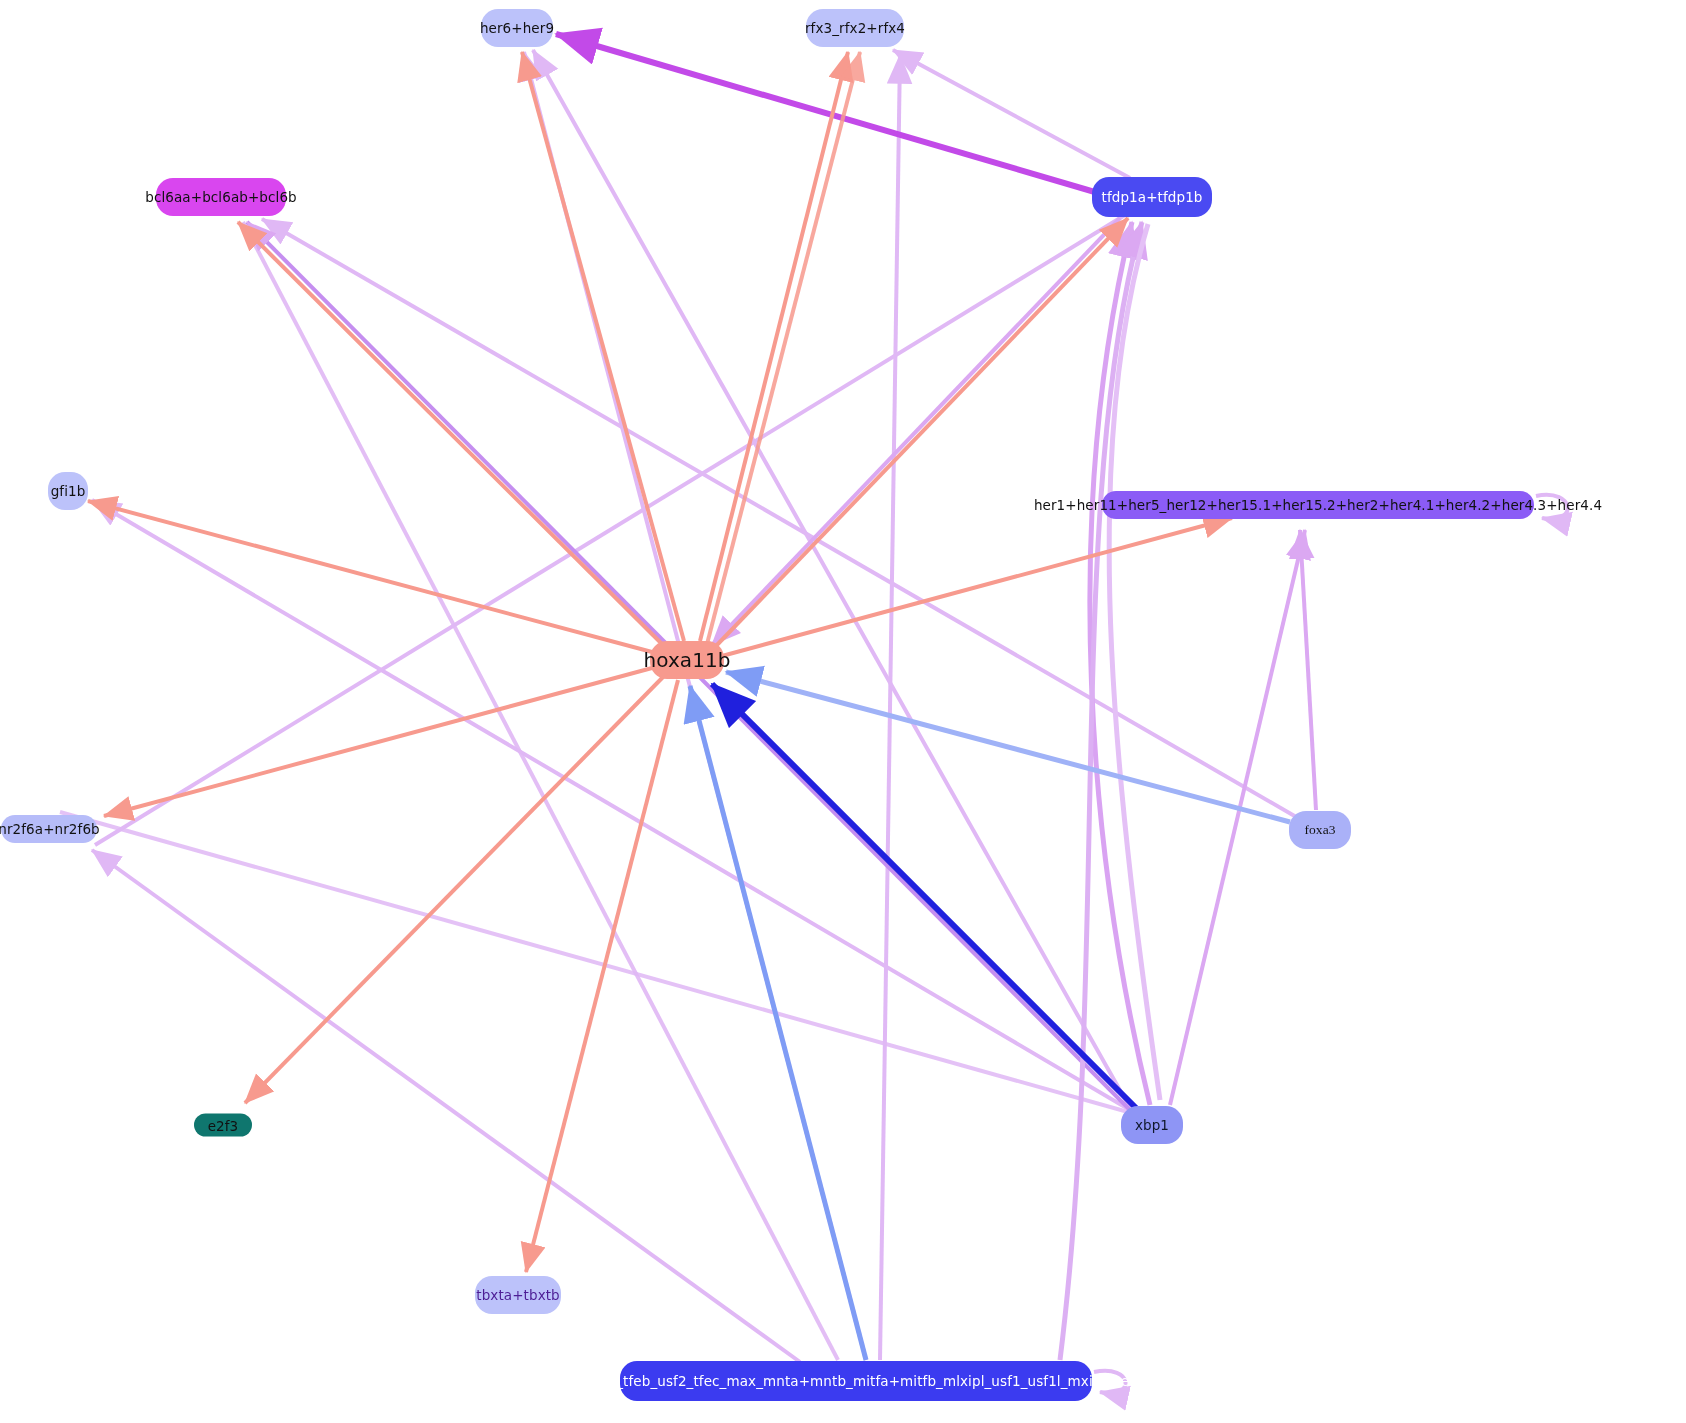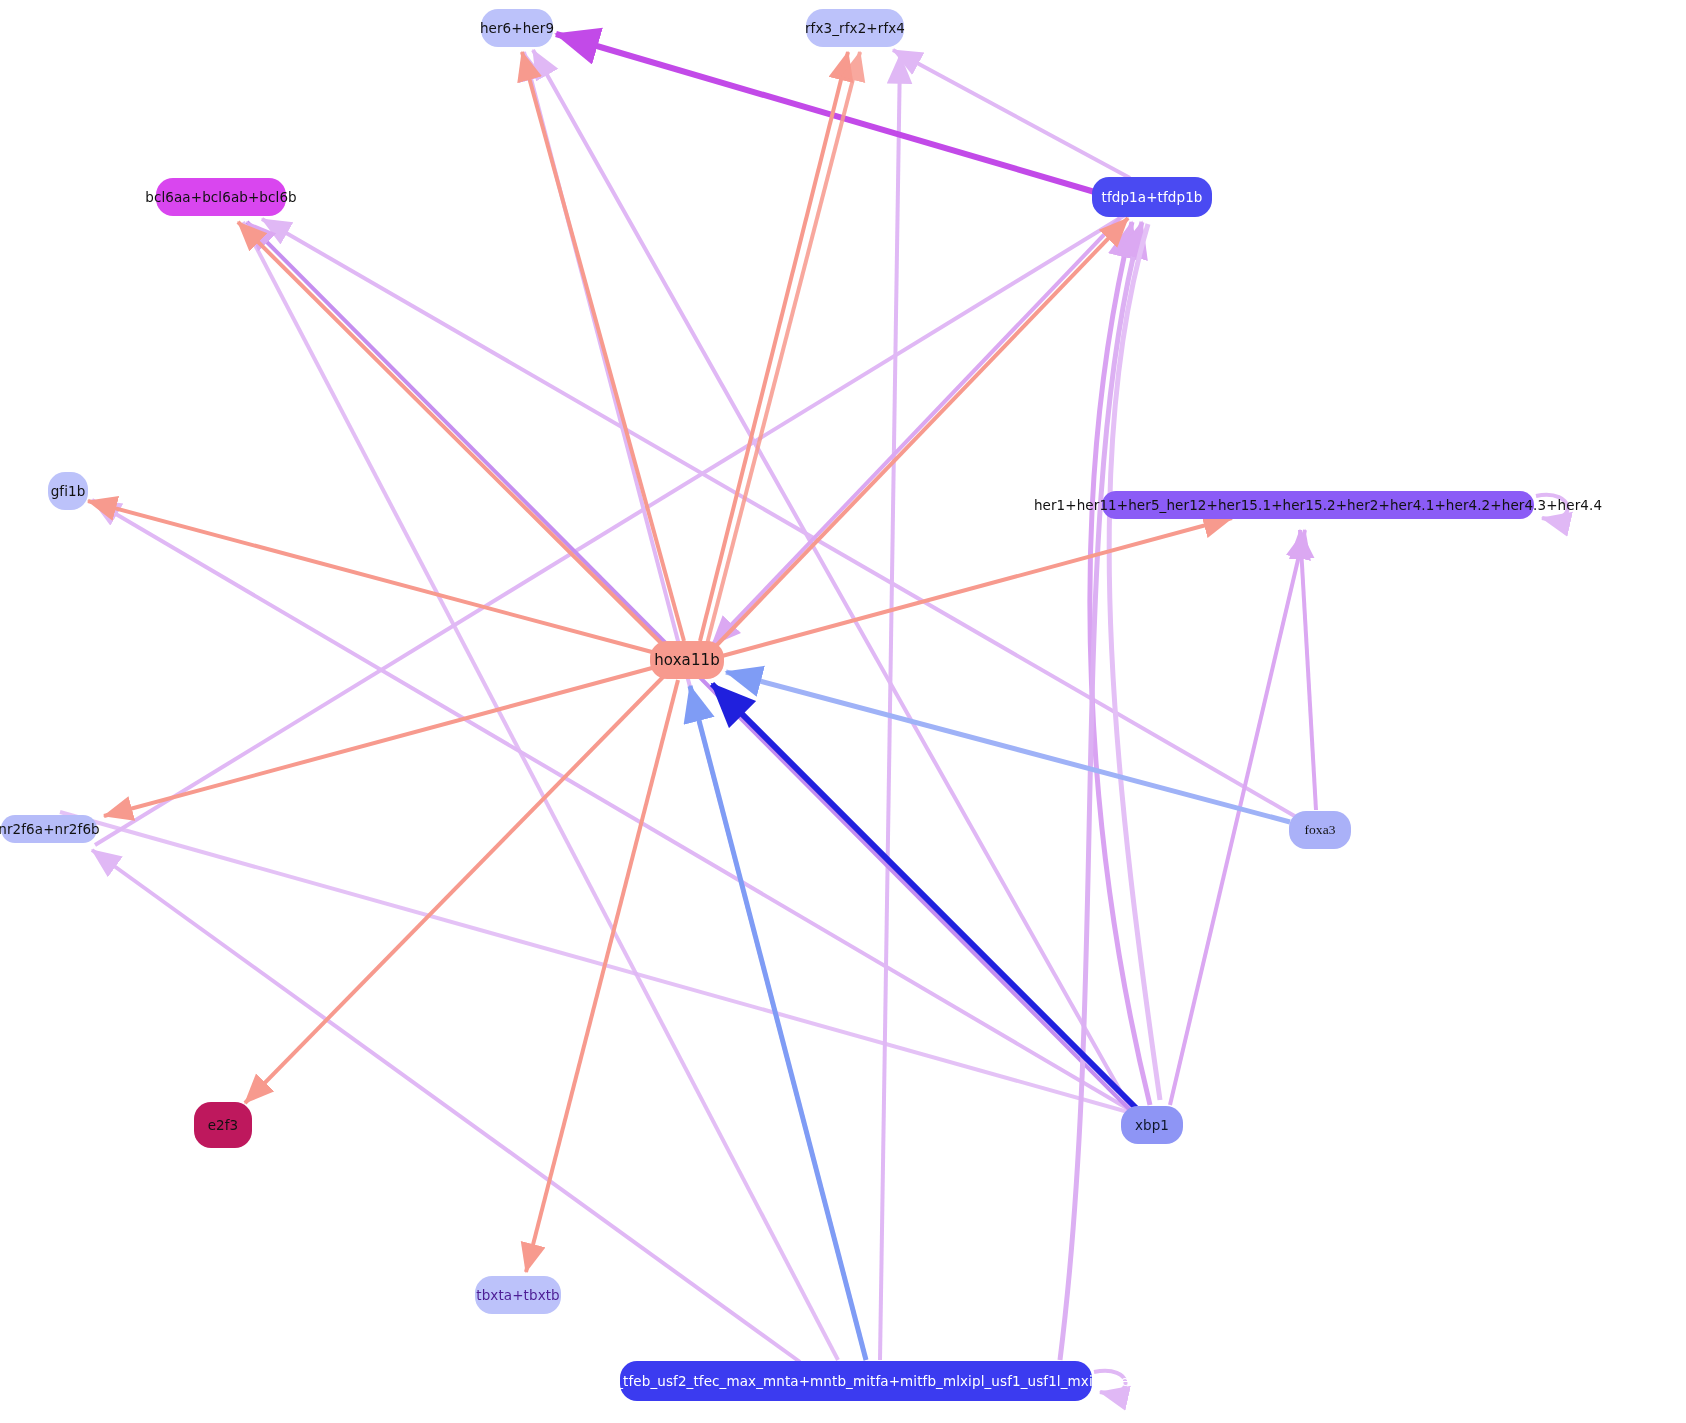--- a/index.html
+++ b/index.html
@@ -10,7 +10,7 @@
         justify-content:center;border-radius:17px;color:#111111;
         font-size:13.5px;white-space:nowrap;letter-spacing:0.1px;
         padding:0 13px;transform:translate(-50%,-50%);}
-  .node.hub{font-size:15px;font-weight:500;}
+  .node.hub{font-size:20px;font-weight:500;}
   svg{position:absolute;left:0;top:0;pointer-events:none;}
 </style>
 </head>

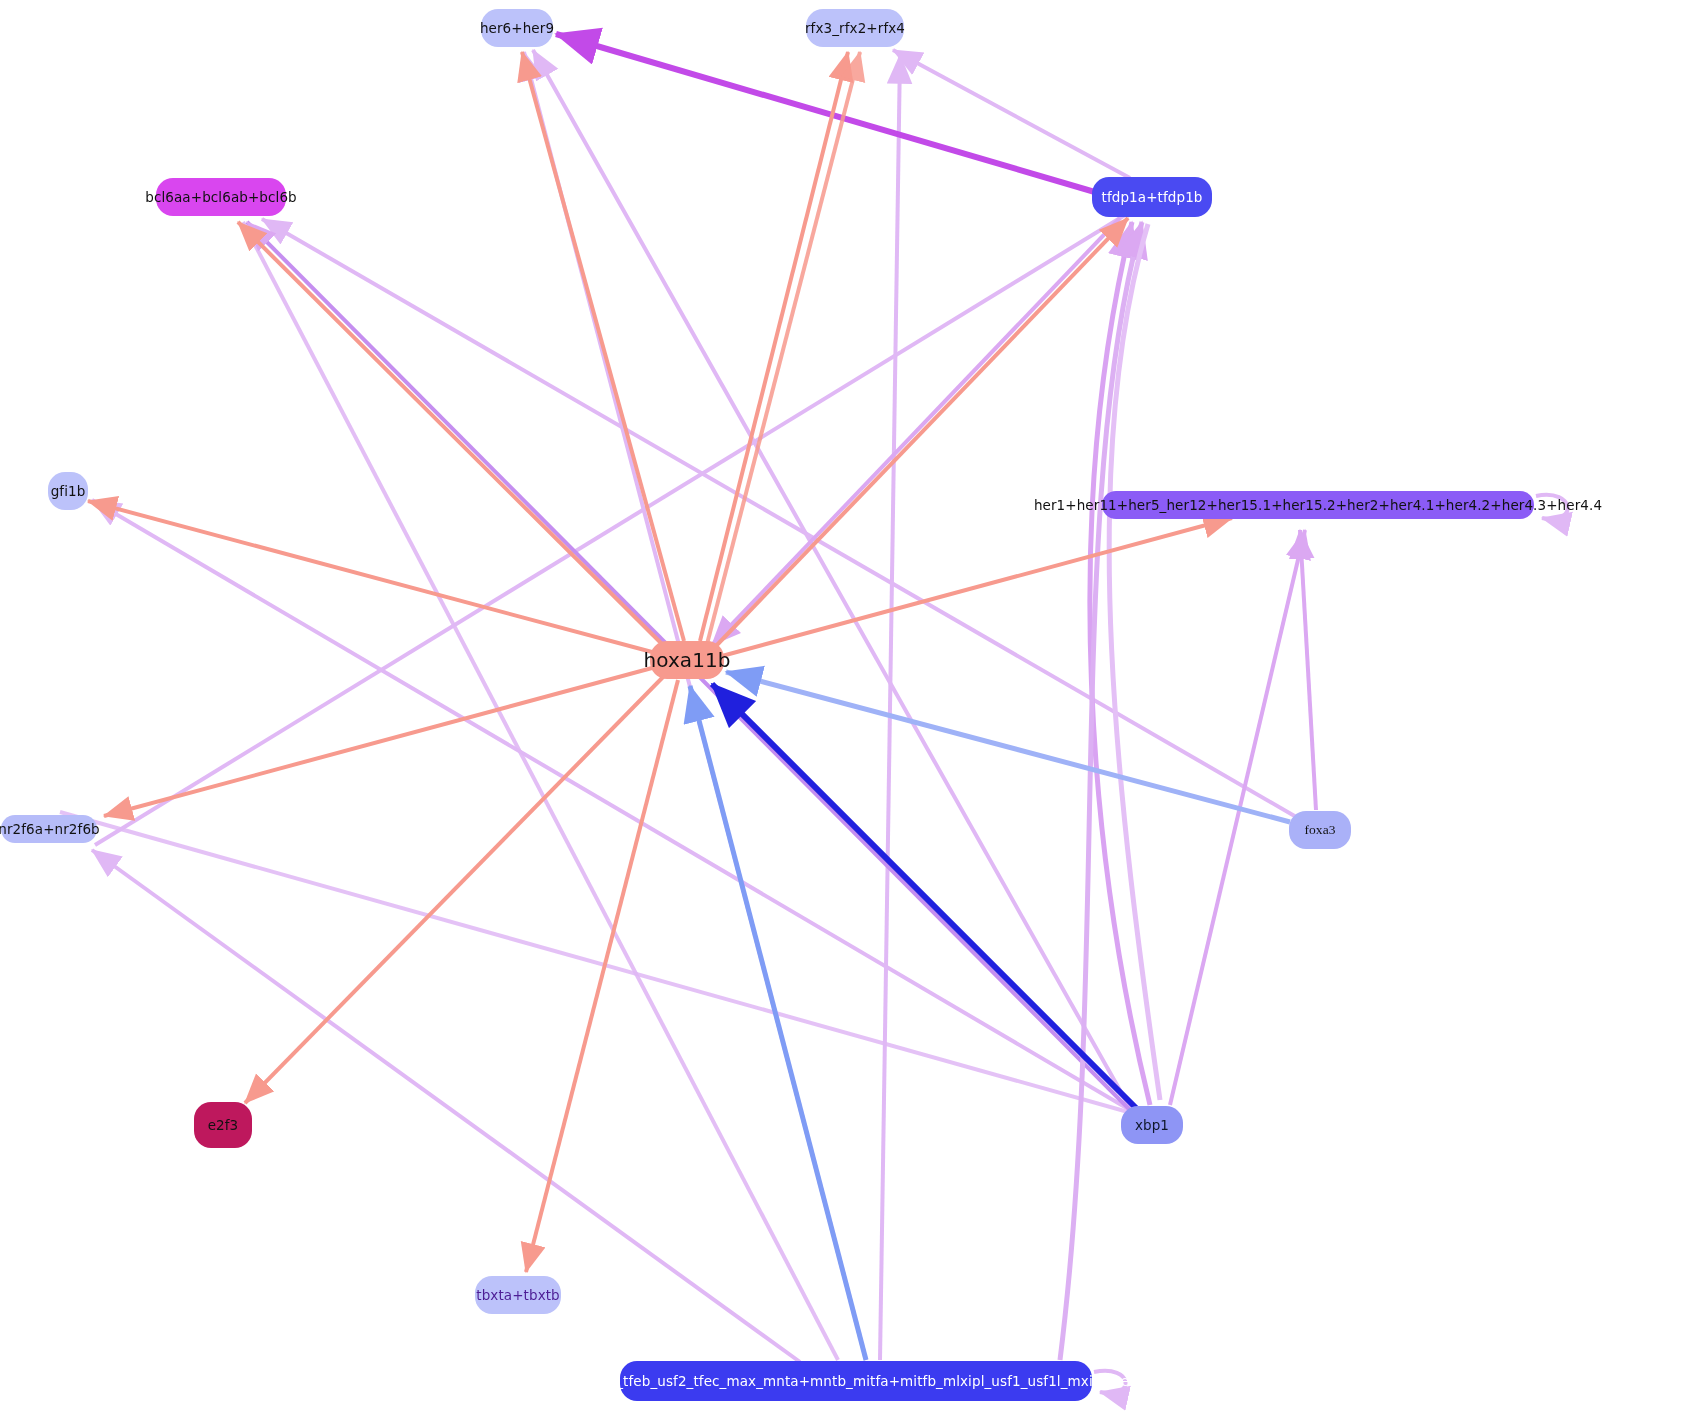--- a/index.html
+++ b/index.html
@@ -122,7 +122,7 @@
       <div class="node hub" style="left: 687px; top: 660px; width: 74px; height: 38px; background: rgb(247, 154, 142); color: rgb(17, 17, 17);">hoxa11b</div>
       <div class="node" style="left: 1320px; top: 830px; width: 62px; height: 38px; background: rgb(170, 177, 248); color: rgb(17, 17, 17); font-family: Liberation Serif, serif;">foxa3</div>
       <div class="node" style="left: 49px; top: 829px; width: 96px; height: 28px; background: rgb(182, 188, 249); color: rgb(17, 17, 17);">nr2f6a+nr2f6b</div>
-      <div class="node" style="left: 223px; top: 1125px; width: 58px; height: 46px; background: #be185d; color: rgb(17, 17, 17);">e2f3</div>
+      <div class="node" style="left: 223px; top: 1125px; width: 58px; height: 23px; background: #0f766e; color: rgb(17, 17, 17);">e2f3</div>
       <div class="node" style="left: 1152px; top: 1125px; width: 62px; height: 38px; background: rgb(142, 149, 245); color: #0f172a;">xbp1</div>
       <div class="node" style="left: 518px; top: 1295px; width: 86px; height: 38px; background: rgb(188, 194, 250); color: #4c1d95;">tbxta+tbxtb</div>
       <div class="node" style="left: 856px; top: 1381px; width: 472px; height: 40px; background: rgb(59, 59, 240); color: rgb(255, 255, 255);">bhlhe41_tfeb_usf2_tfec_max_mnta+mntb_mitfa+mitfb_mlxipl_usf1_usf1l_mxi1_srebf1</div>

